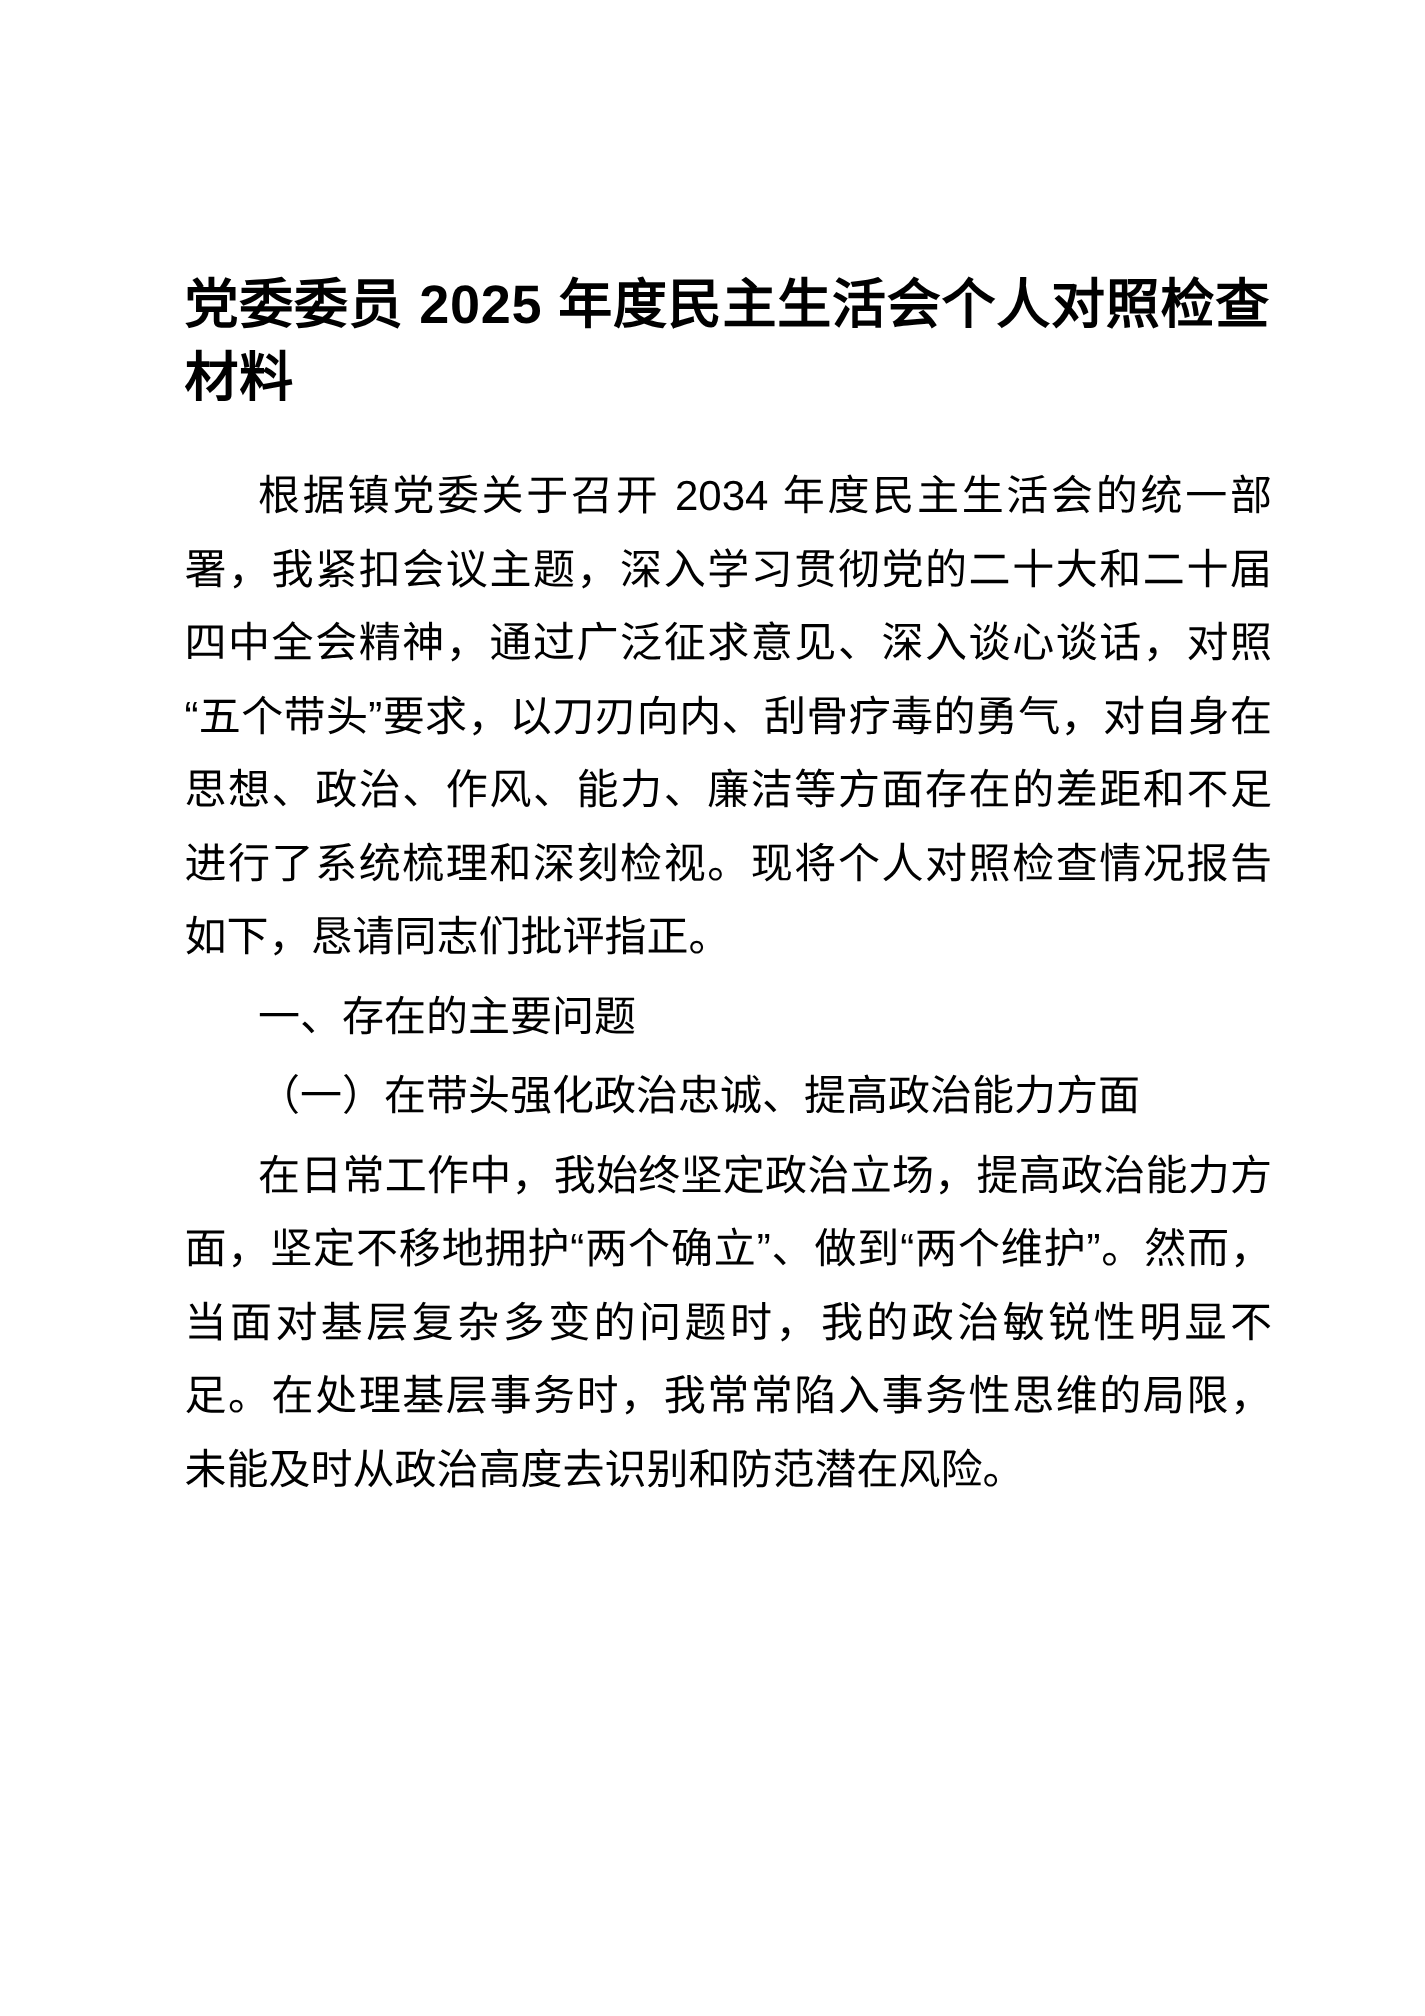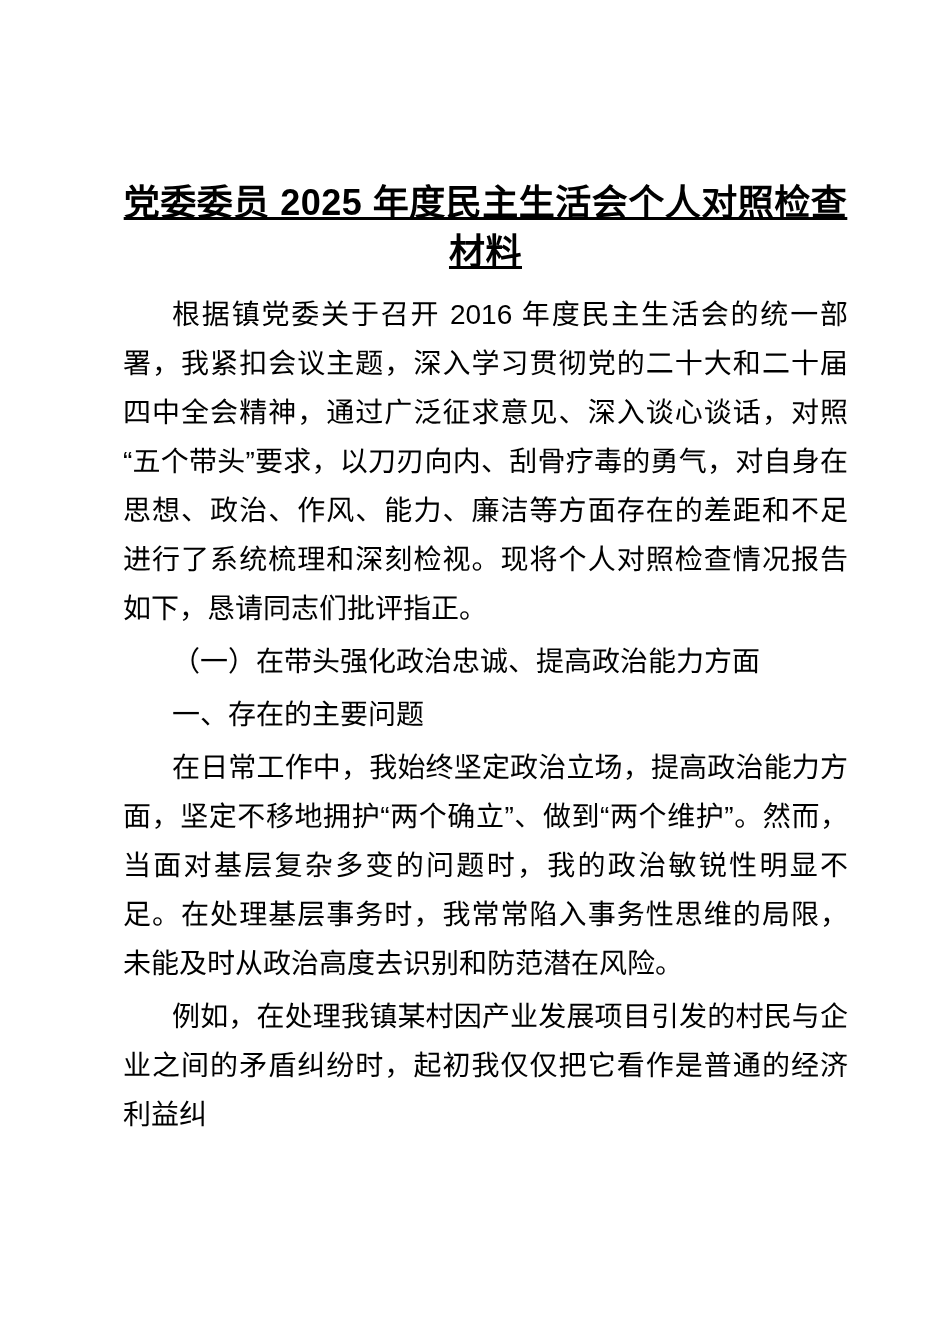--- a/index.html
+++ b/index.html
@@ -21,14 +21,12 @@
     padding-right: 102px;
   }
   .doc-title {
-    margin: 178px 0 14px 0;
+    margin: 178px 0 30px 0;
     font-size: 36px;
     line-height: 49px;
     font-weight: 700;
-    text-align: center;
     text-indent: 0;
     letter-spacing: 0.5px;
-    text-decoration: underline;
   }
   .para {
     margin: 0 0 4px 0;

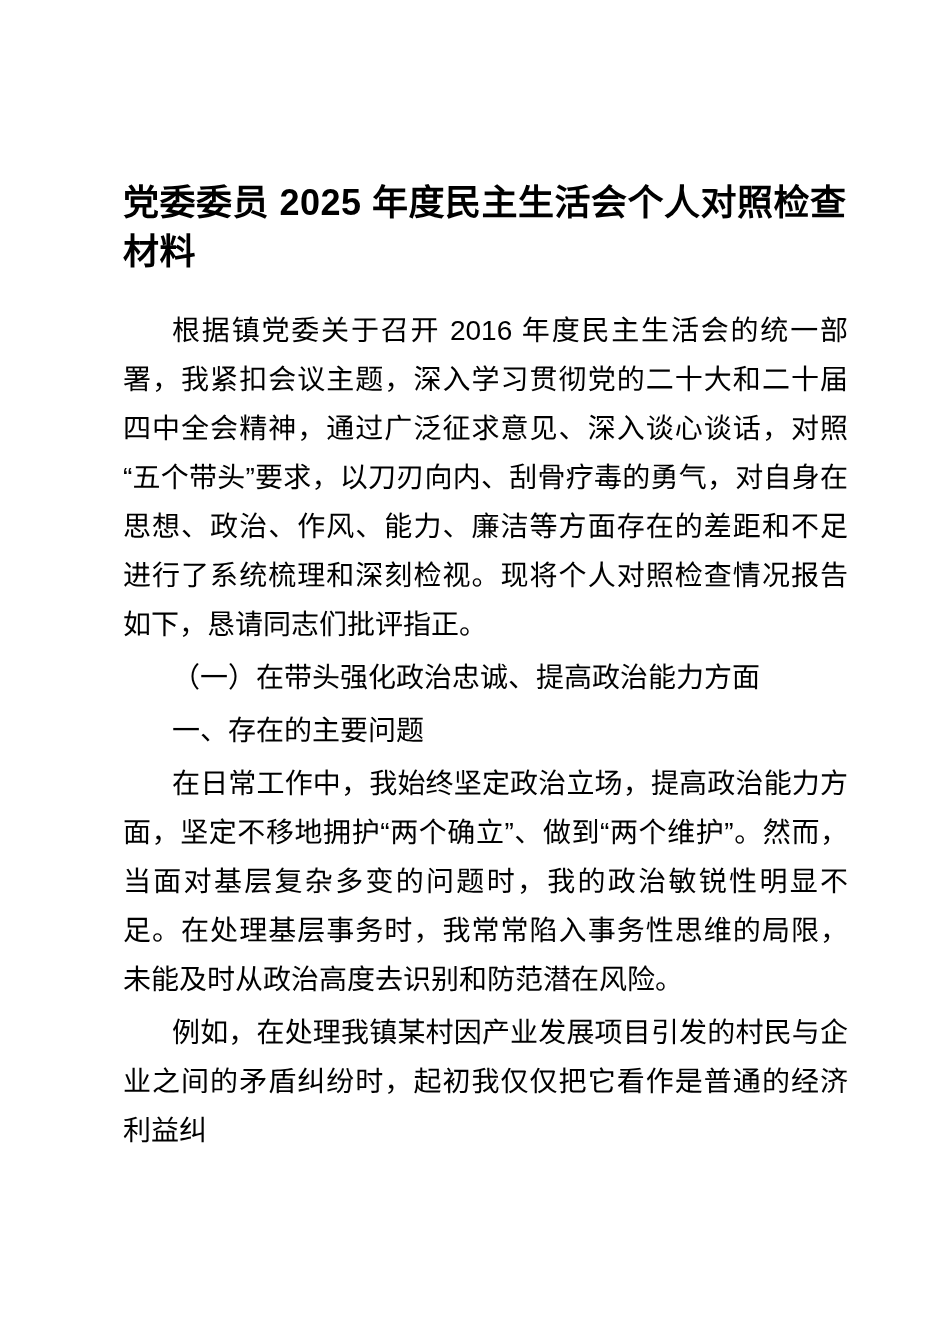--- a/index.html
+++ b/index.html
@@ -55,7 +55,7 @@
 
     <h1 class="doc-title">党委委员 2025 年度民主生活会个人对照检查材料</h1>
 
-    <p class="para">根据镇党委关于召开 2016 年度民主生活会的统一部署，我紧扣会议主题，深入学习贯彻党的二十大和二十届四中全会精神，通过广泛征求意见、深入谈心谈话，对照“五个带头”要求，以刀刃向内、刮骨疗毒的勇气，对自身在思想、政治、作风、能力、廉洁等方面存在的差距和不足进行了系统梳理和深刻检视。现将个人对照检查情况报告如下，恳请同志们批评指正。</p>
+    <p class="para">根据镇党委关于召开 2034 年度民主生活会的统一部署，我紧扣会议主题，深入学习贯彻党的二十大和二十届四中全会精神，通过广泛征求意见、深入谈心谈话，对照“五个带头”要求，以刀刃向内、刮骨疗毒的勇气，对自身在思想、政治、作风、能力、廉洁等方面存在的差距和不足进行了系统梳理和深刻检视。现将个人对照检查情况报告如下，恳请同志们批评指正。</p>
 
     <p class="heading">（一）在带头强化政治忠诚、提高政治能力方面</p>
 

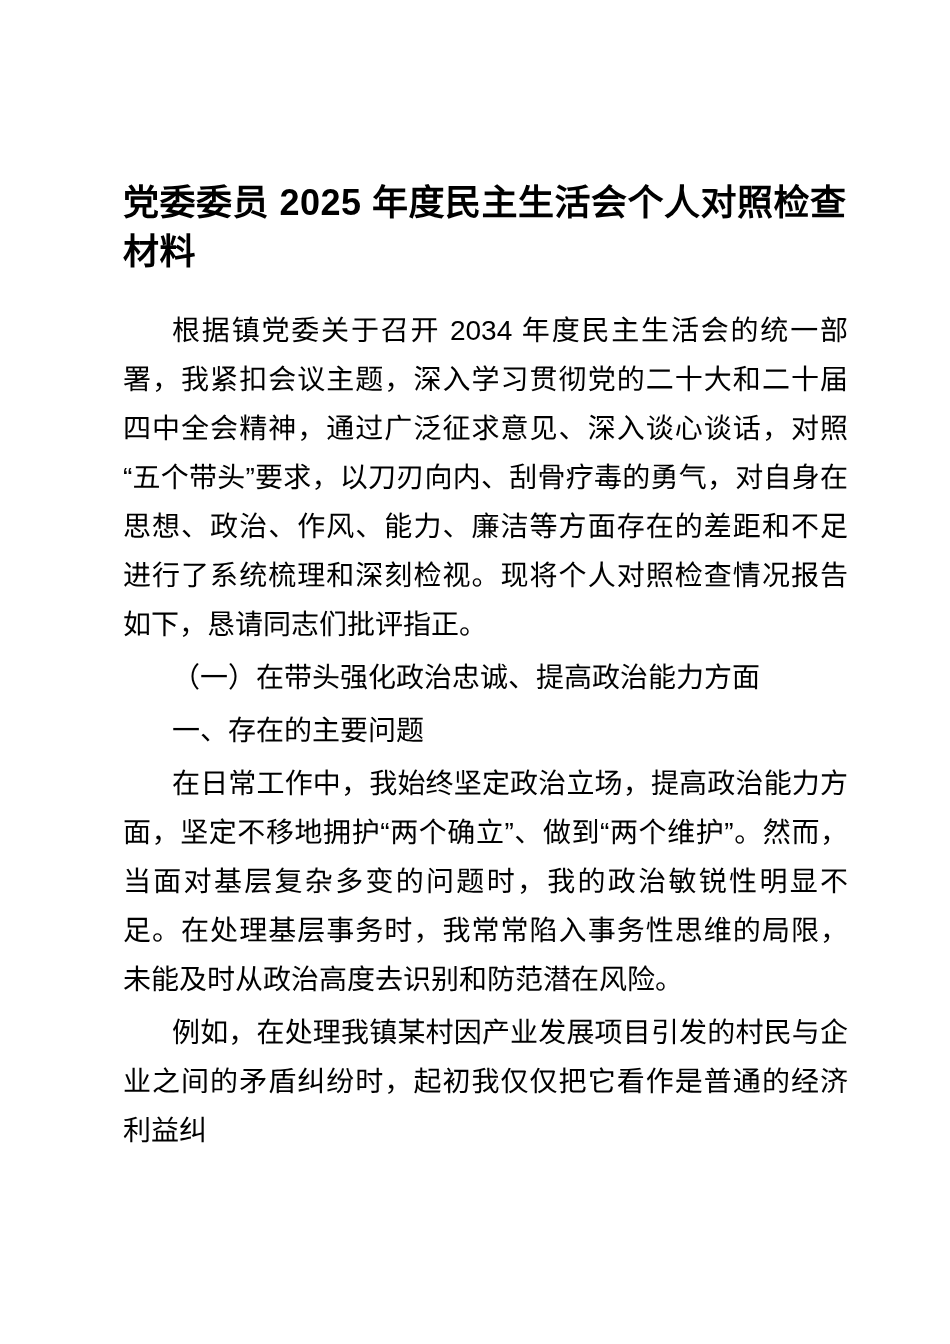--- a/index.html
+++ b/index.html
@@ -57,9 +57,9 @@
 
     <p class="para">根据镇党委关于召开 2034 年度民主生活会的统一部署，我紧扣会议主题，深入学习贯彻党的二十大和二十届四中全会精神，通过广泛征求意见、深入谈心谈话，对照“五个带头”要求，以刀刃向内、刮骨疗毒的勇气，对自身在思想、政治、作风、能力、廉洁等方面存在的差距和不足进行了系统梳理和深刻检视。现将个人对照检查情况报告如下，恳请同志们批评指正。</p>
 
+    <p class="heading">一、存在的主要问题</p>
+
     <p class="heading">（一）在带头强化政治忠诚、提高政治能力方面</p>
-
-    <p class="heading">一、存在的主要问题</p>
 
 
     <p class="para">在日常工作中，我始终坚定政治立场，提高政治能力方面，坚定不移地拥护“两个确立”、做到“两个维护”。然而，当面对基层复杂多变的问题时，我的政治敏锐性明显不足。在处理基层事务时，我常常陷入事务性思维的局限，未能及时从政治高度去识别和防范潜在风险。</p>

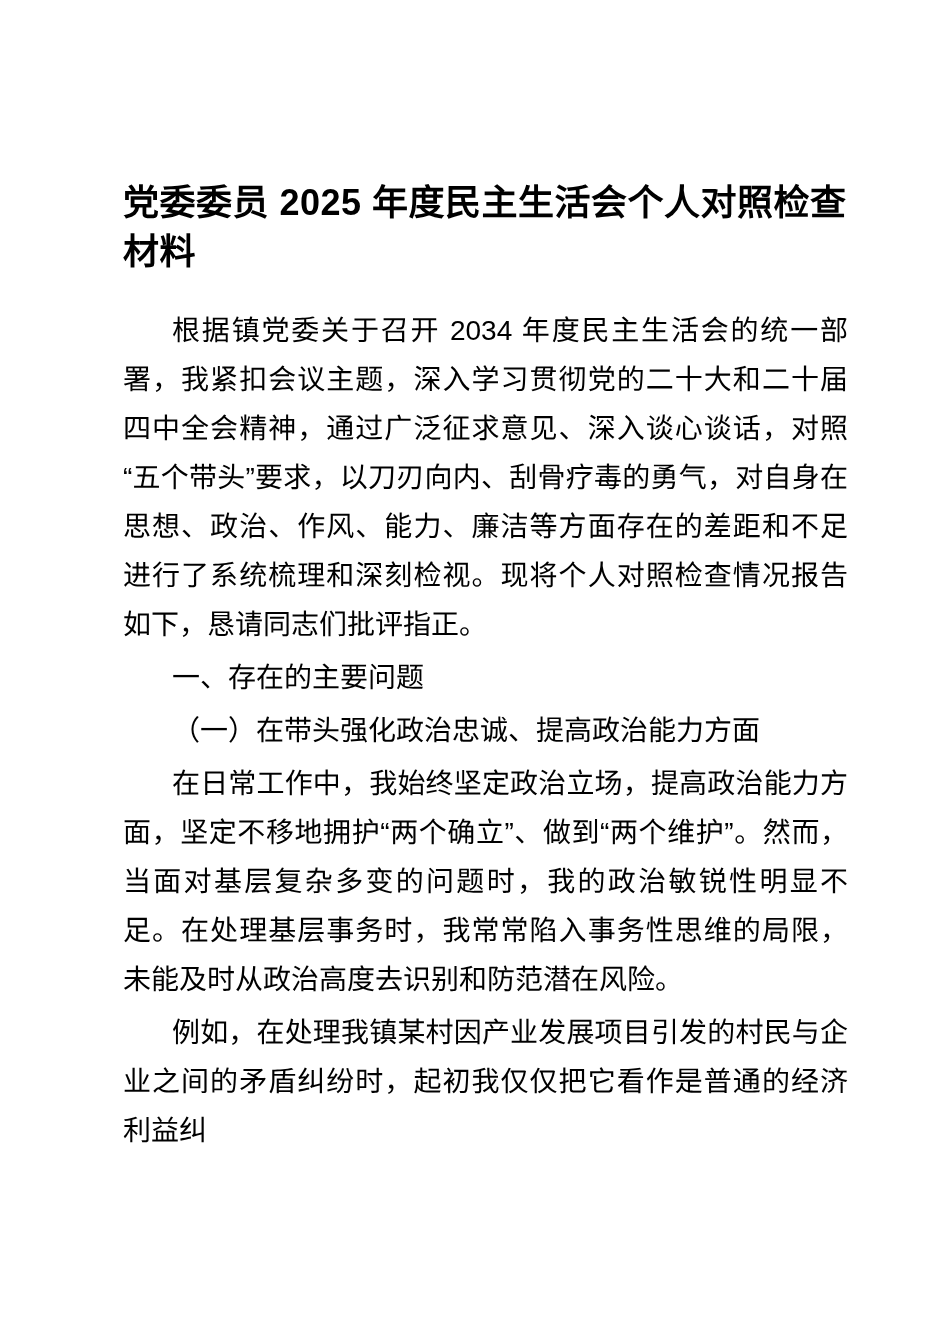--- a/index.html
+++ b/index.html
@@ -64,7 +64,6 @@
 
     <p class="para">在日常工作中，我始终坚定政治立场，提高政治能力方面，坚定不移地拥护“两个确立”、做到“两个维护”。然而，当面对基层复杂多变的问题时，我的政治敏锐性明显不足。在处理基层事务时，我常常陷入事务性思维的局限，未能及时从政治高度去识别和防范潜在风险。</p>
 
-    <p class="para">例如，在处理我镇某村因产业发展项目引发的村民与企业之间的矛盾纠纷时，起初我仅仅把它看作是普通的经济利益纠</p>
 
   </div>
 </div>

